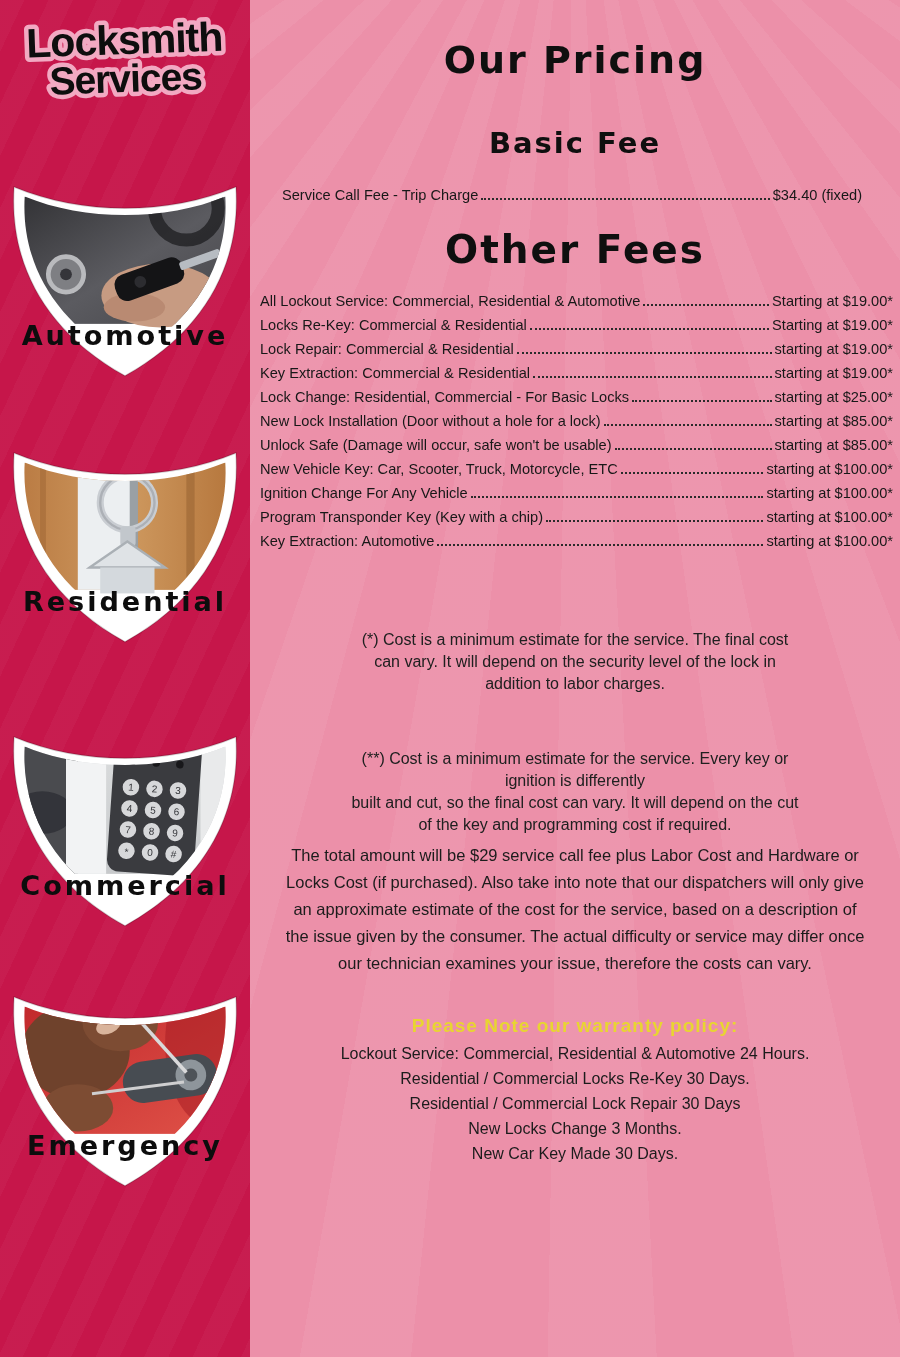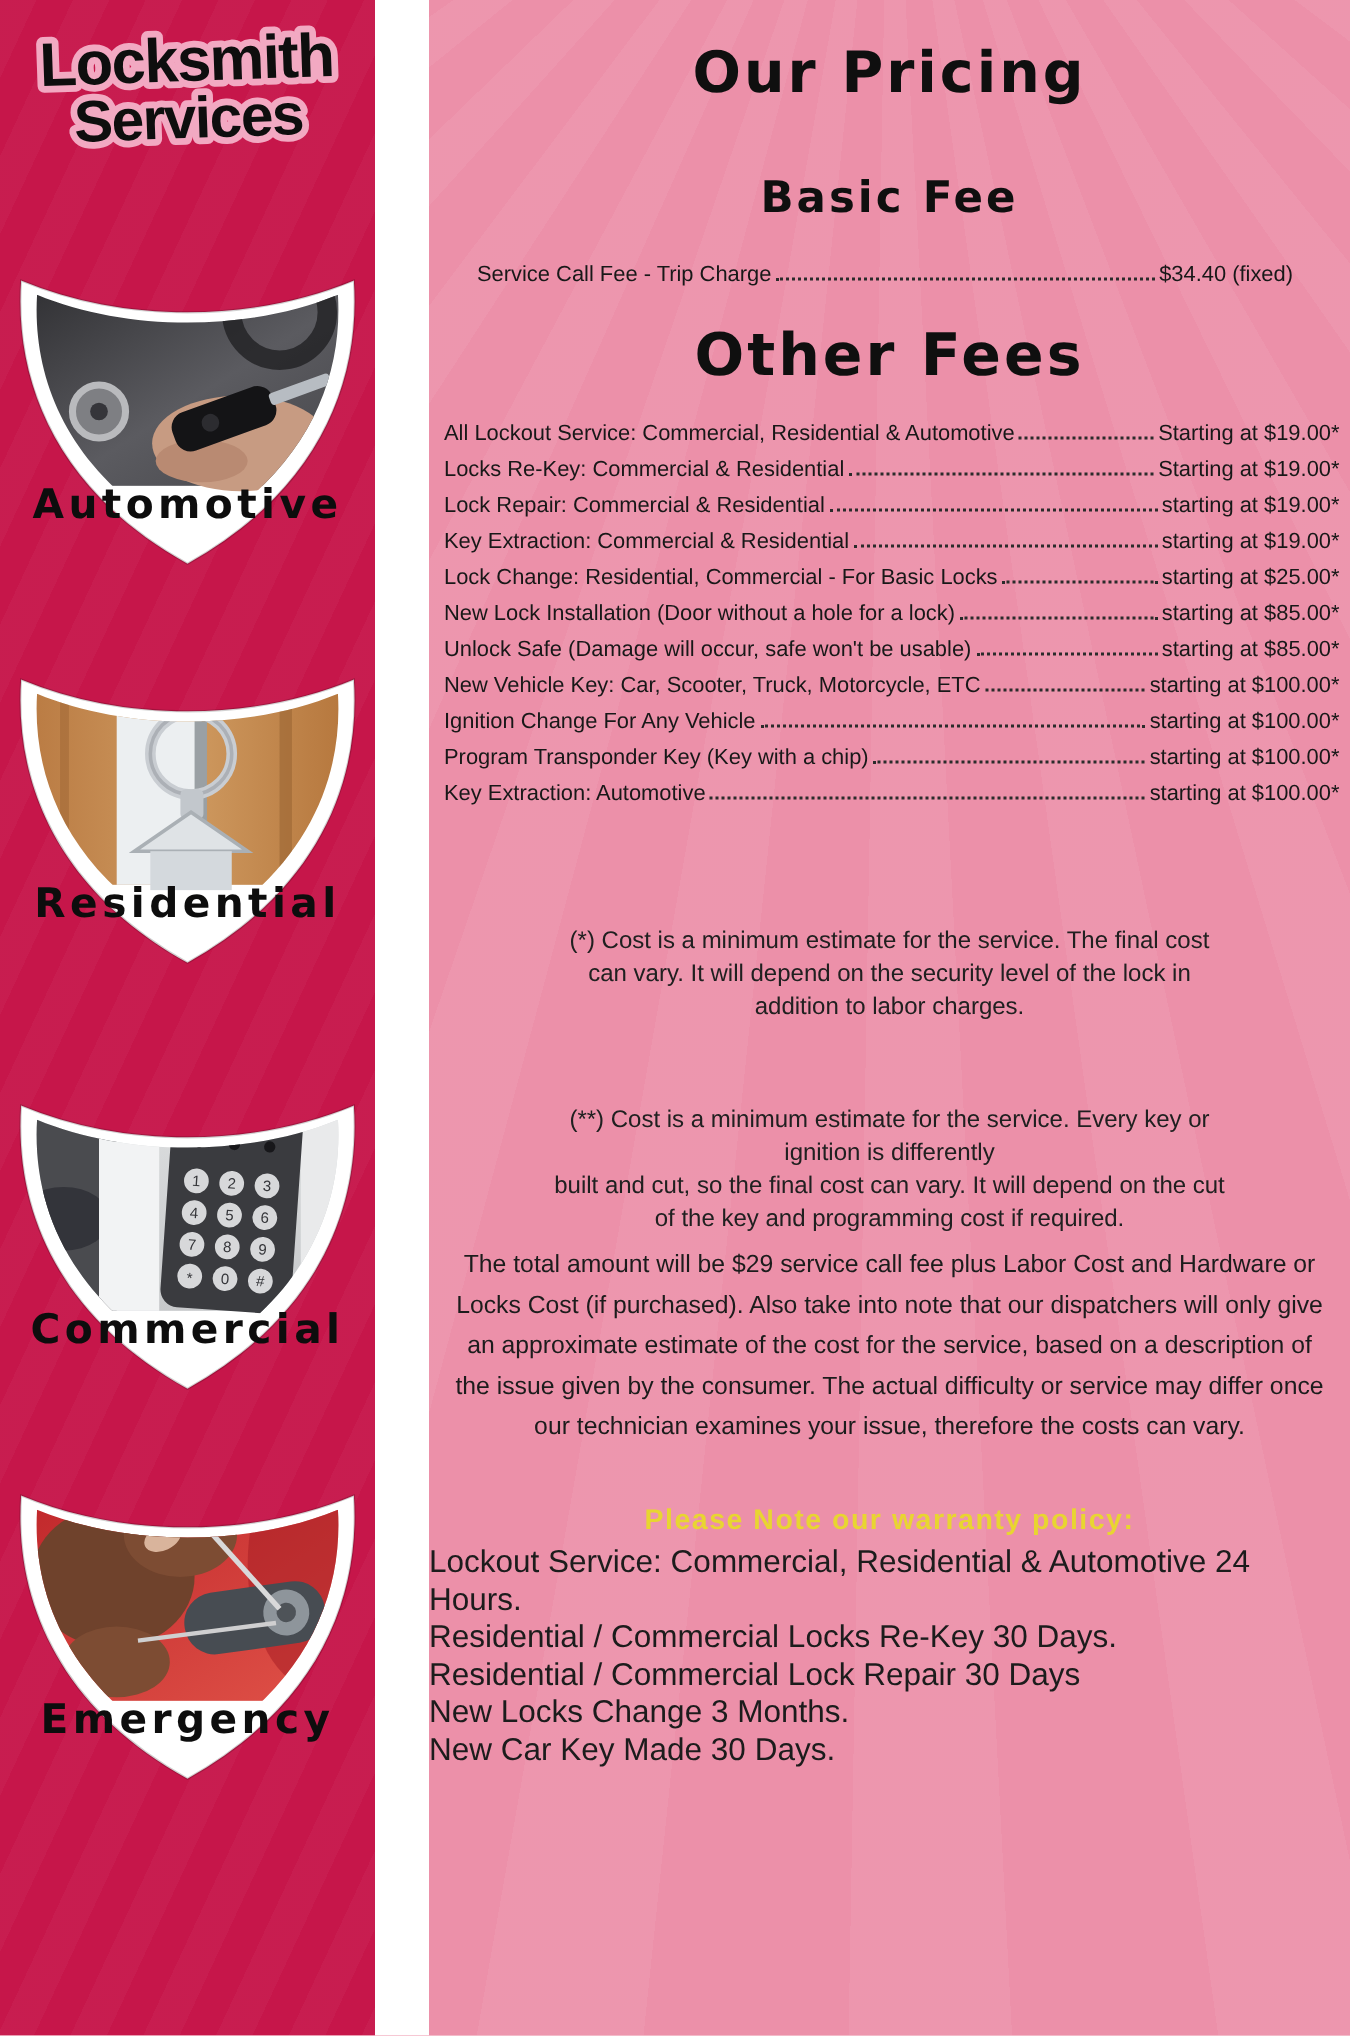--- a/index.html
+++ b/index.html
@@ -31,8 +31,7 @@
     flex:1; height:100%;
     background:#ec90a9;
     background-image:repeating-conic-gradient(from 195deg at 50% -15%, rgba(255,255,255,0.055) 0deg 4deg, rgba(0,0,0,0) 4deg 9deg);
-    padding-top:26px;
-    margin-left:36px;
+    padding-top:38px;
   }
   .comic-h { font-family:"DejaVu Sans", sans-serif; font-weight:bold; text-align:center; color:#0f0f0f; letter-spacing:2px; }
   .page-title { font-size:38px; }

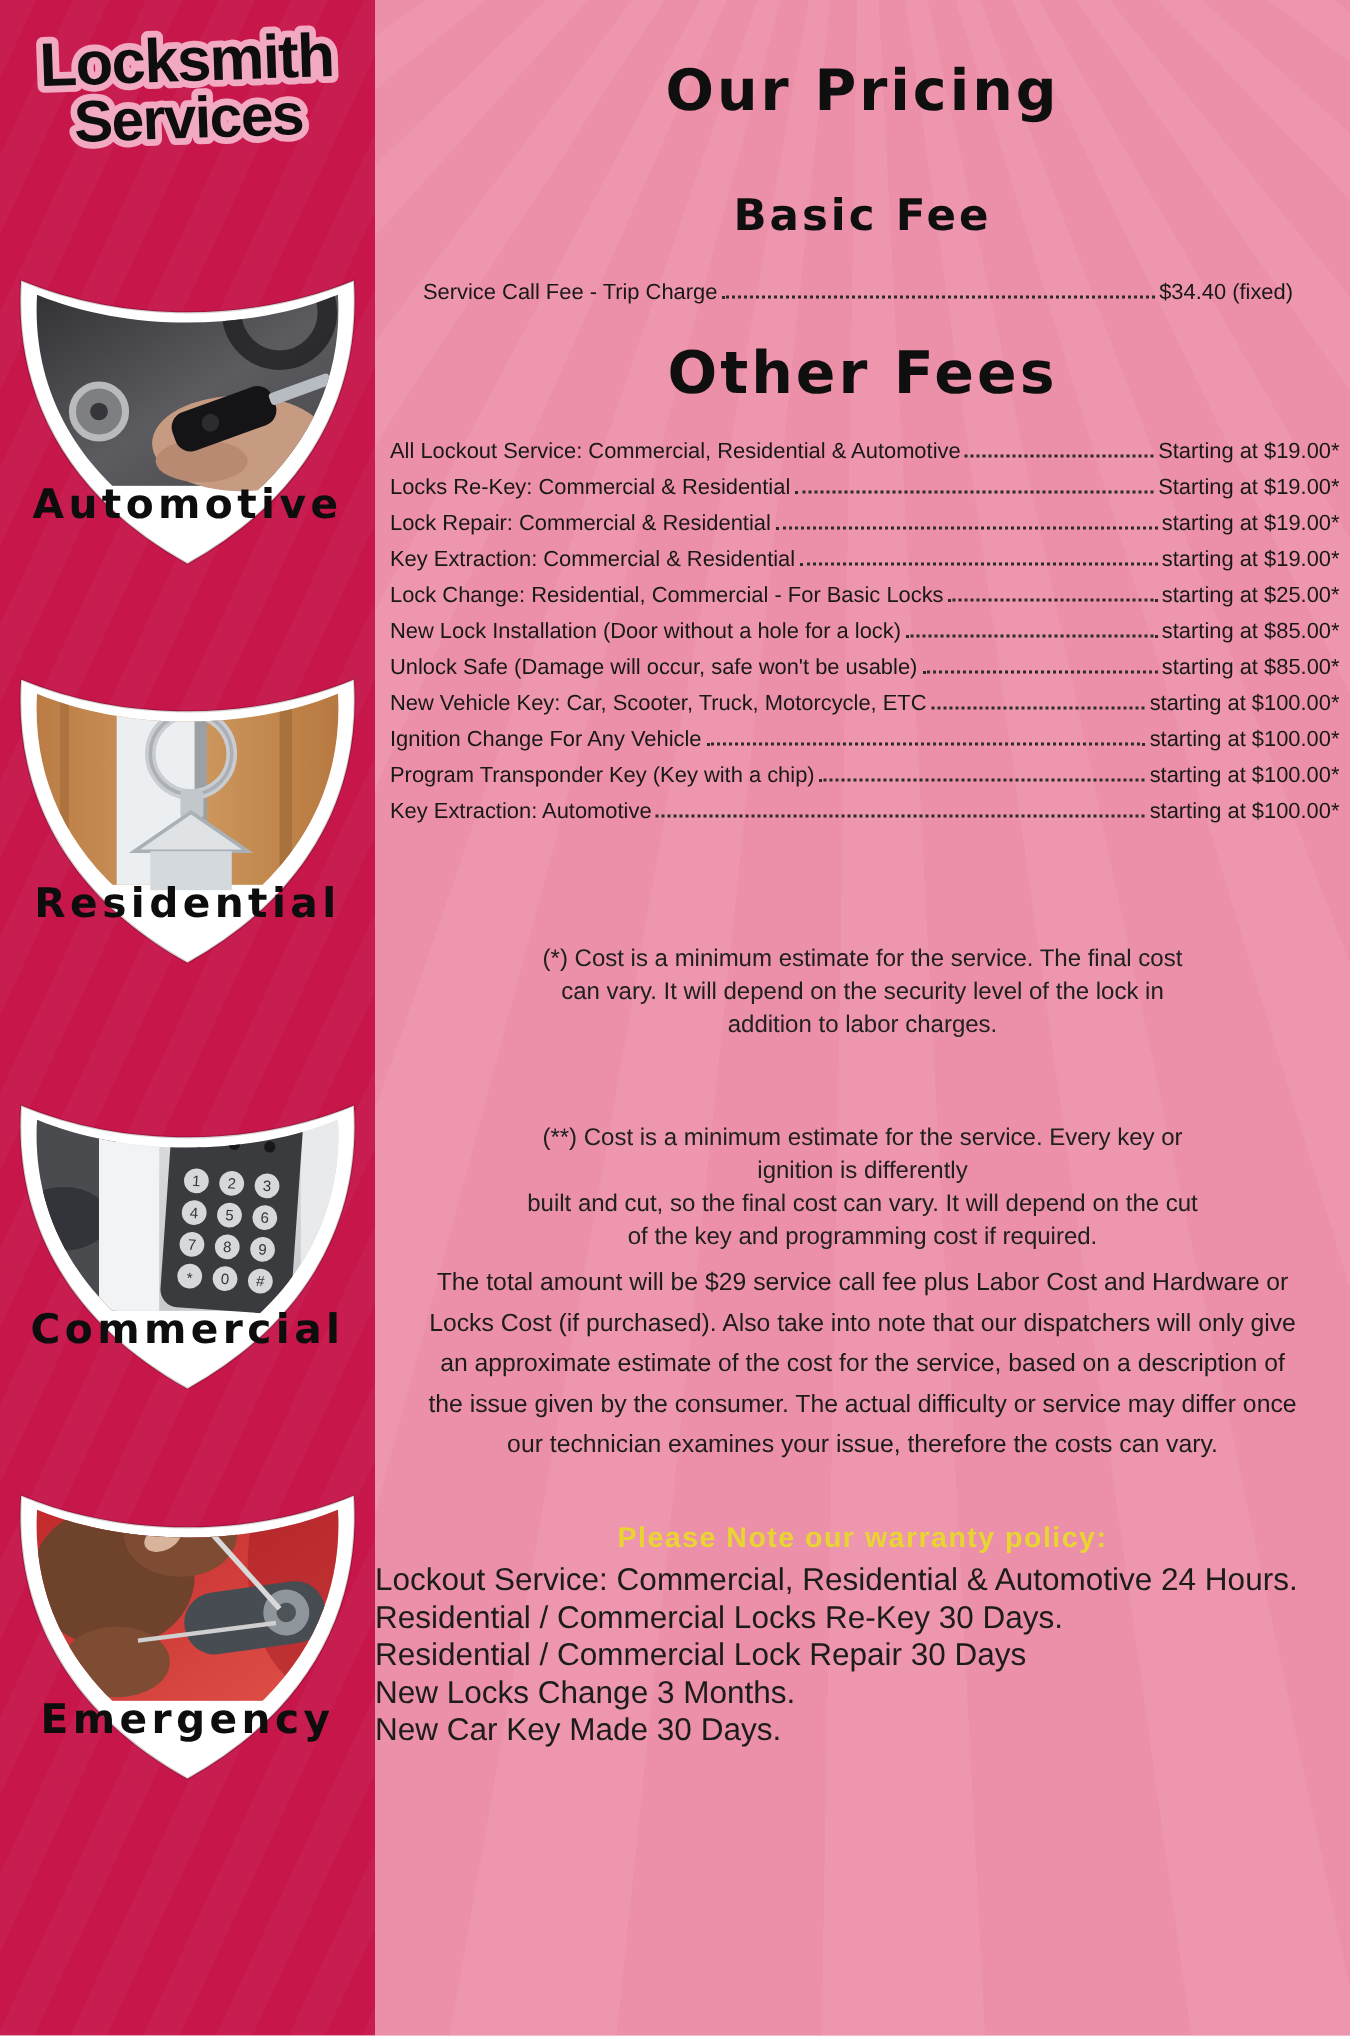--- a/index.html
+++ b/index.html
@@ -54,7 +54,7 @@
   .please-note-p { text-align:center; font-size:16.5px; line-height:27px; color:#1c1c1c; margin:6px auto 0; max-width:590px; }
   .warranty-h { margin-top:38px; }
   .warranty-list { margin-top:4px; }
-  .warranty-line { font-size:21px; line-height:25px; color:#1c1c1c; }
+  .warranty-line { text-align:center; font-size:16px; line-height:25px; color:#1c1c1c; }
 </style>
 </head>
 <body>

